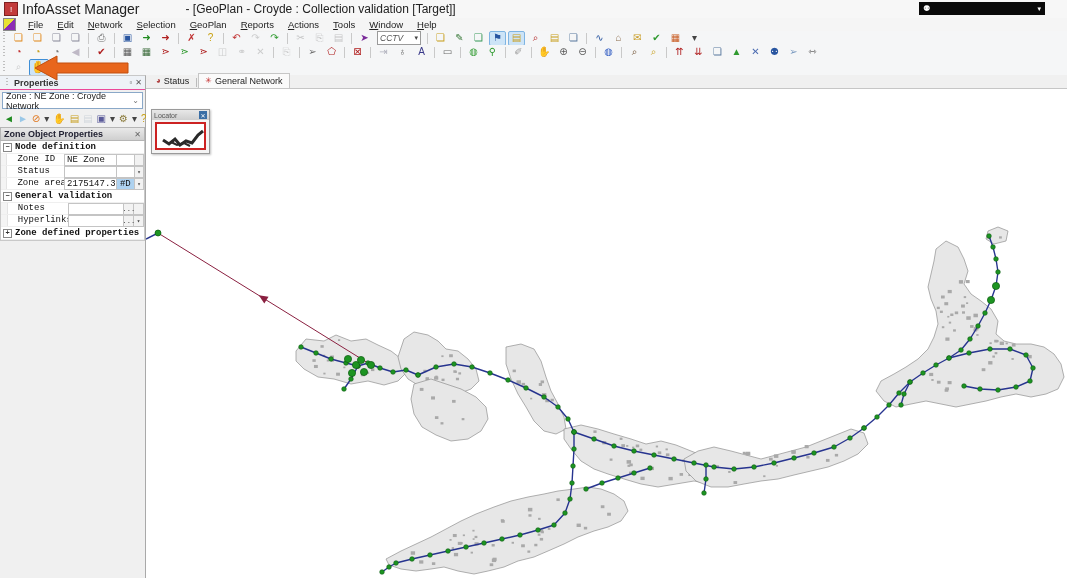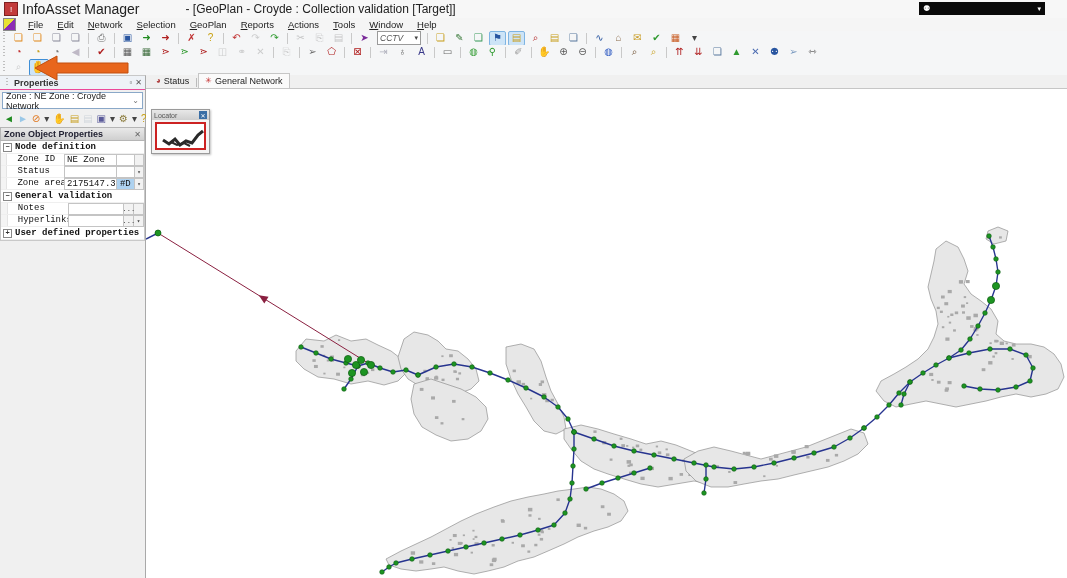--- a/index.html
+++ b/index.html
@@ -297,7 +297,7 @@
         </div>
         <div class="grow gcat">
           <span class="box">+</span>
-          <span>User defined properties</span>
+          <span>Zone defined properties</span>
         </div>
       </div>
   </div>

